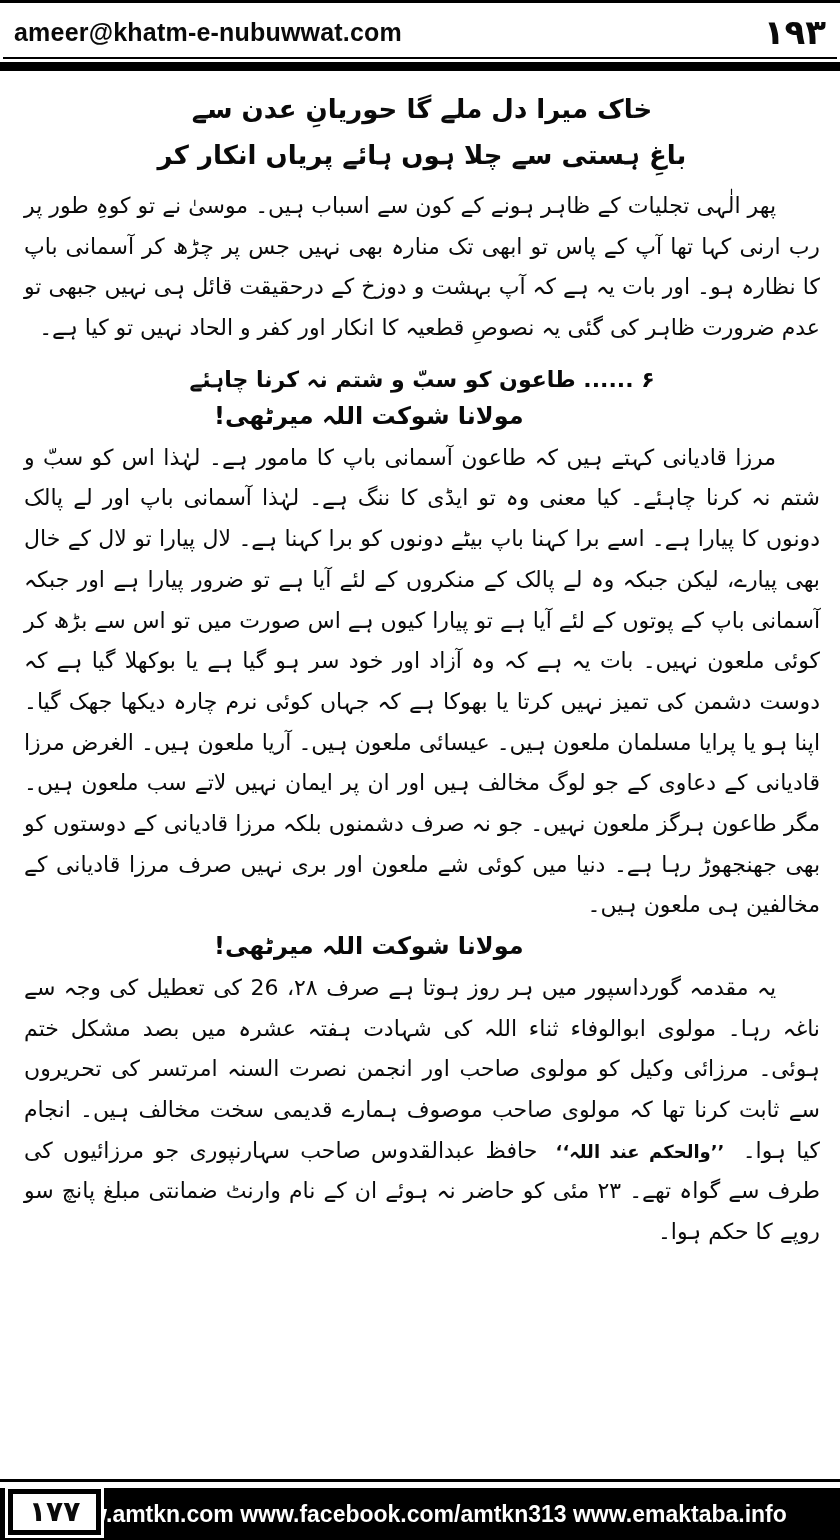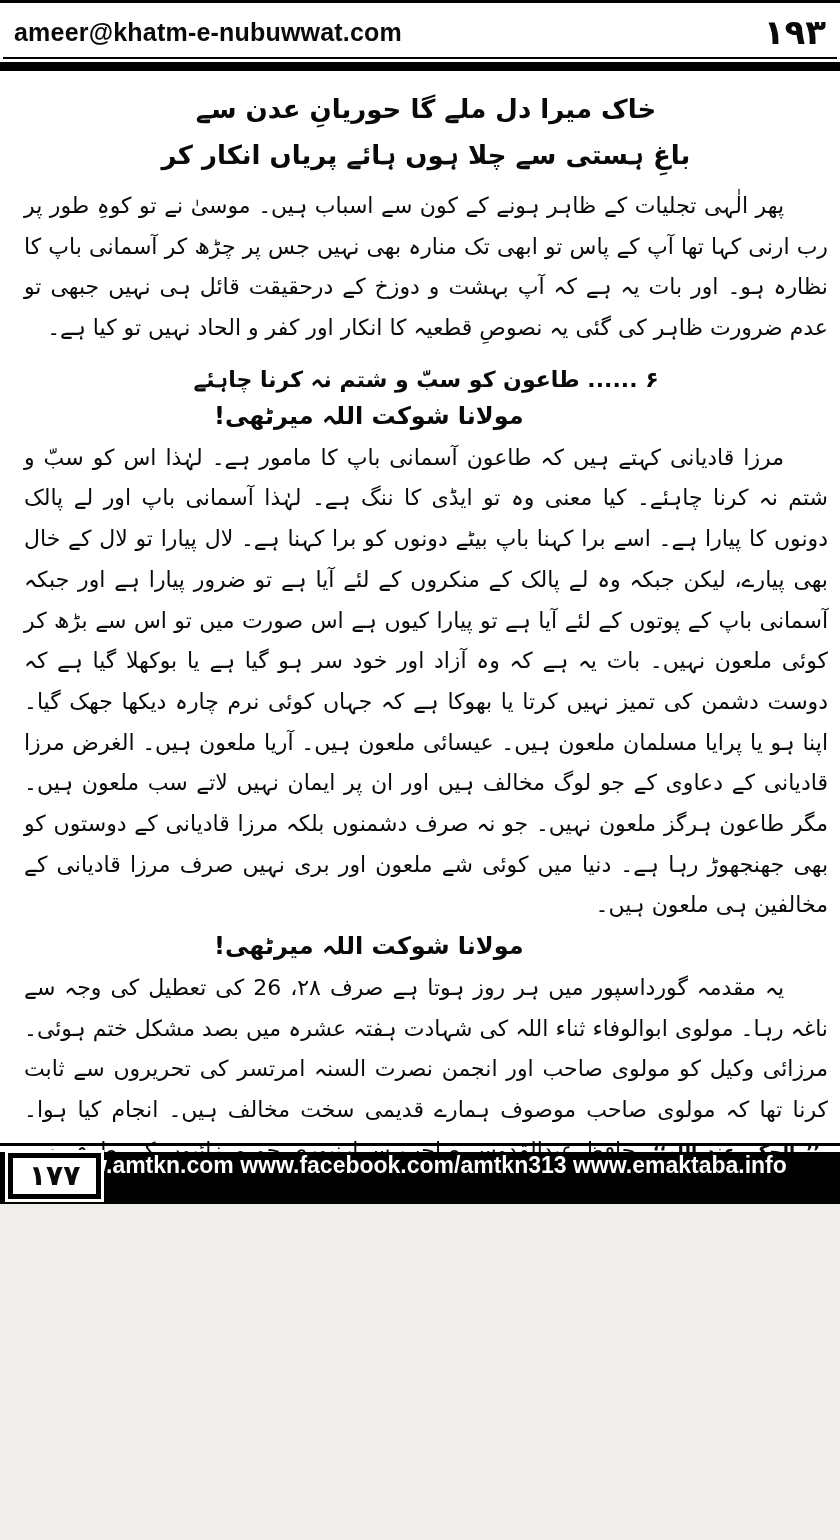--- a/index.html
+++ b/index.html
@@ -11,7 +11,7 @@
   }
   .page {
     position: relative;
-    width: 840px; height: 1204px;
+    width: 840px; height: 1540px;
     background: #ffffff;
     color: #0a0a0a;
     overflow: hidden;

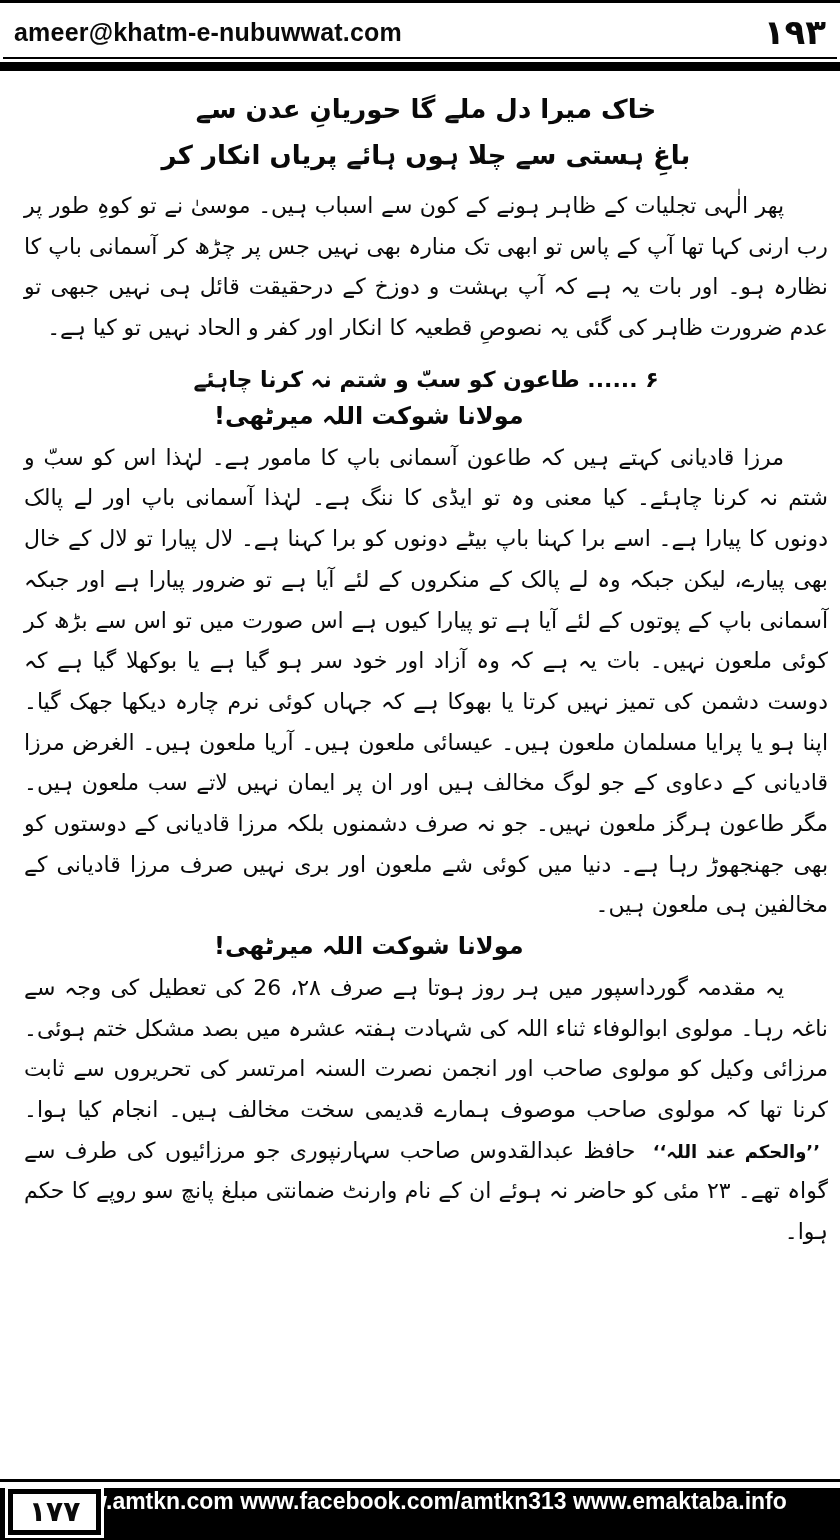--- a/index.html
+++ b/index.html
@@ -32,7 +32,7 @@
 
   .content {
     direction: rtl;
-    padding: 12px 12px 0 24px;
+    padding: 12px 20px 0 24px;
   }
   .poem { margin: 4px 0 6px 0; }
   .poem-line {

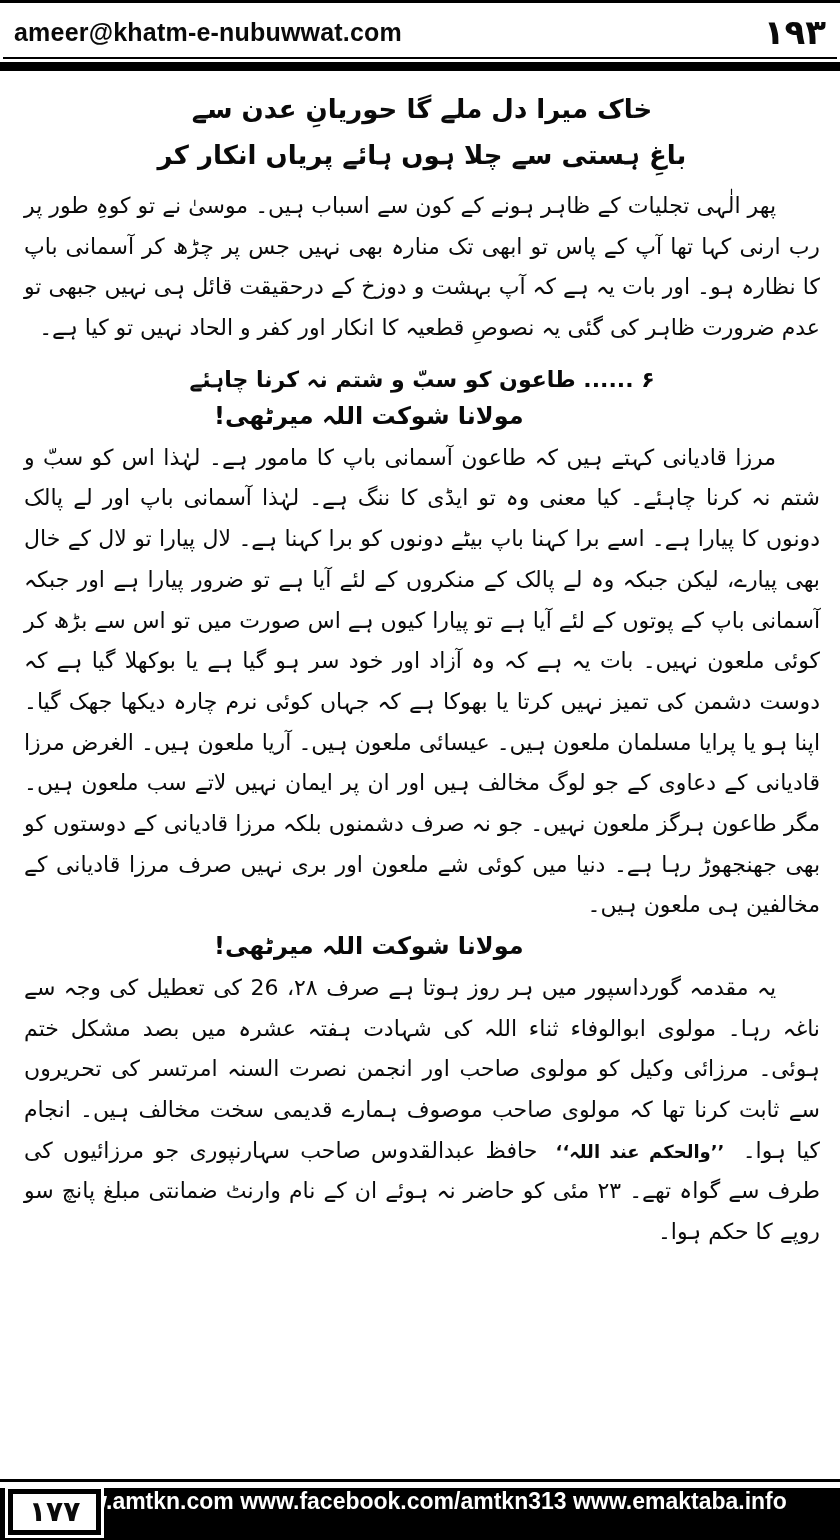--- a/index.html
+++ b/index.html
@@ -59,7 +59,7 @@
   .footer-rule { height: 3px; background: #000; margin-bottom: 6px; }
   .footer-bar {
     position: relative; height: 52px; background: #000;
-    display: flex; align-items: flex-start; justify-content: center;
+    display: flex; align-items: center; justify-content: center;
   }
   .footer-urls {
     color: #ffffff;

